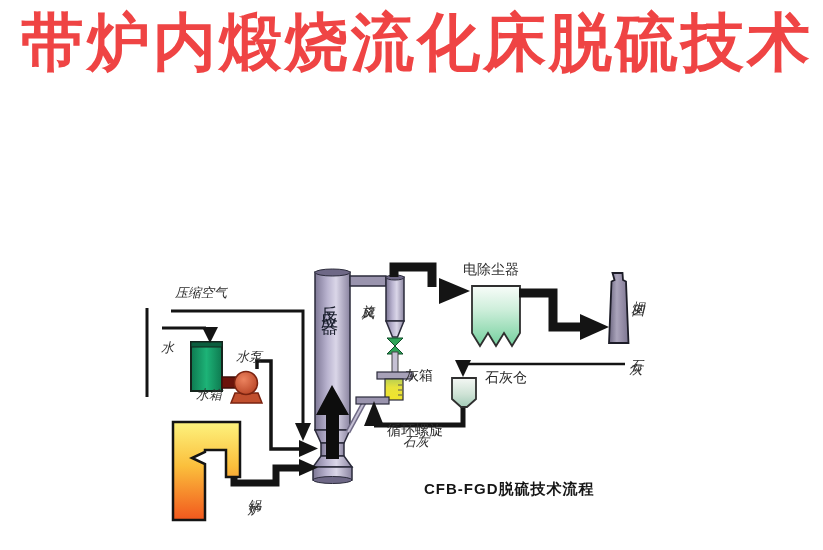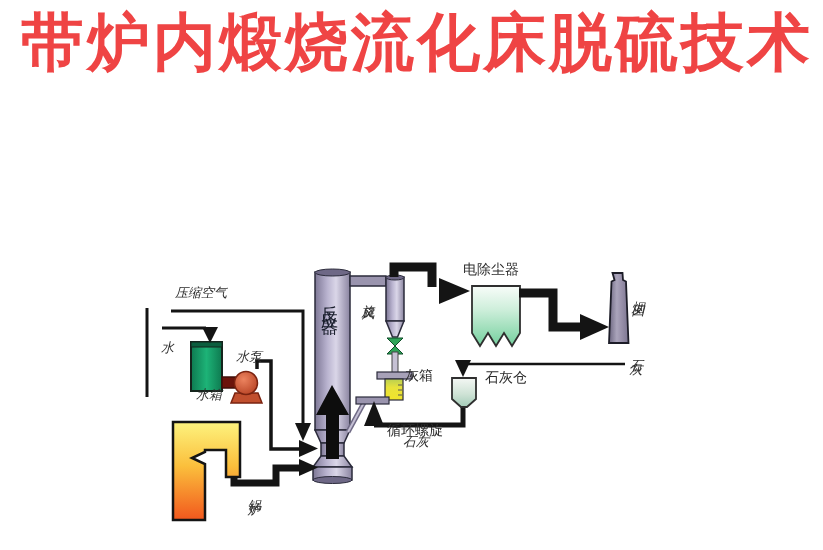--- a/index.html
+++ b/index.html
@@ -156,6 +156,7 @@
     <div class="lbl big v" style="left:628px;top:350px;">石灰</div>
     <div class="lbl" style="left:485px;top:370px;">石灰仓</div>
 
+    <div class="caption" style="left:424px;top:480px;">CFB-FGD脱硫技术流程</div>
   </div>
 </div>
 

